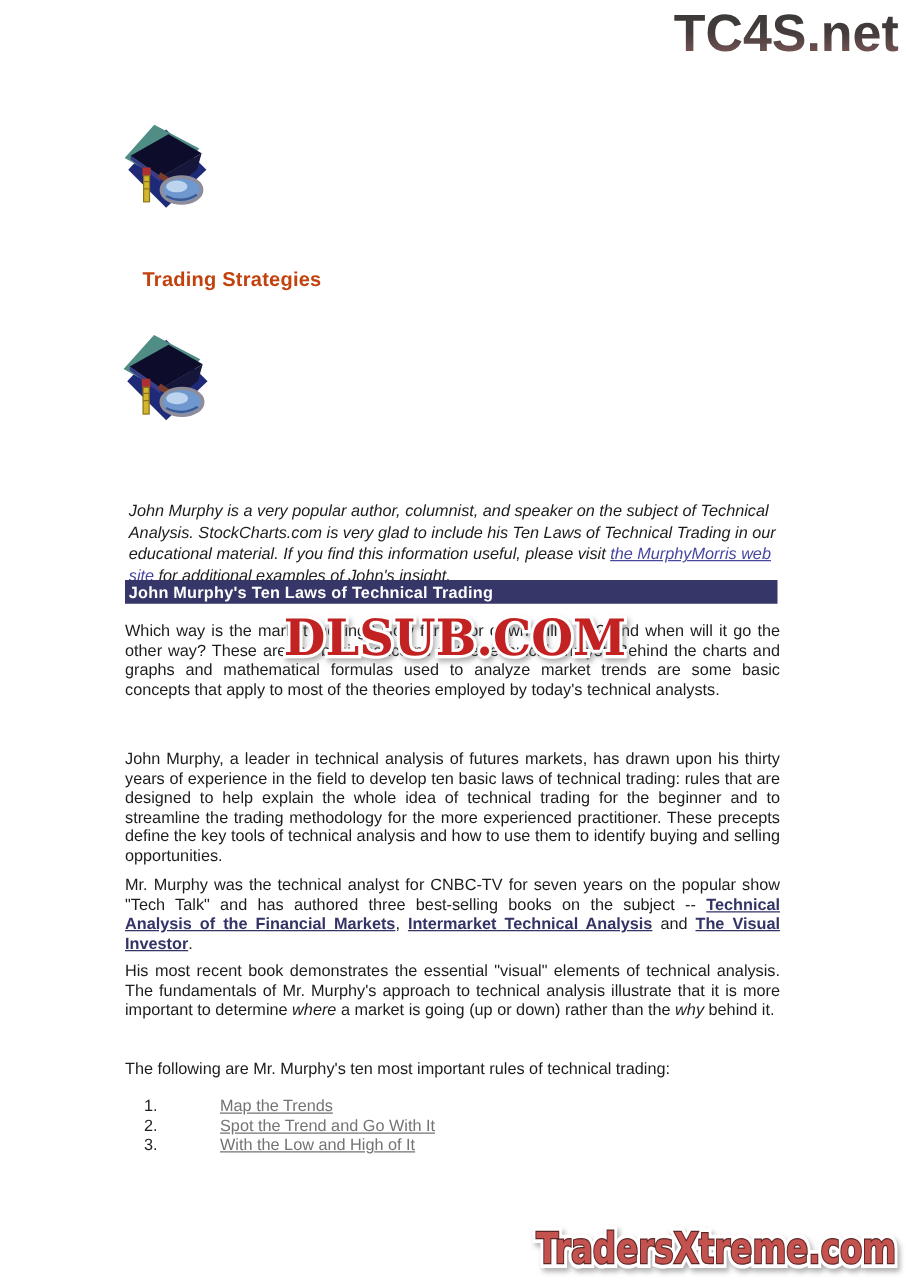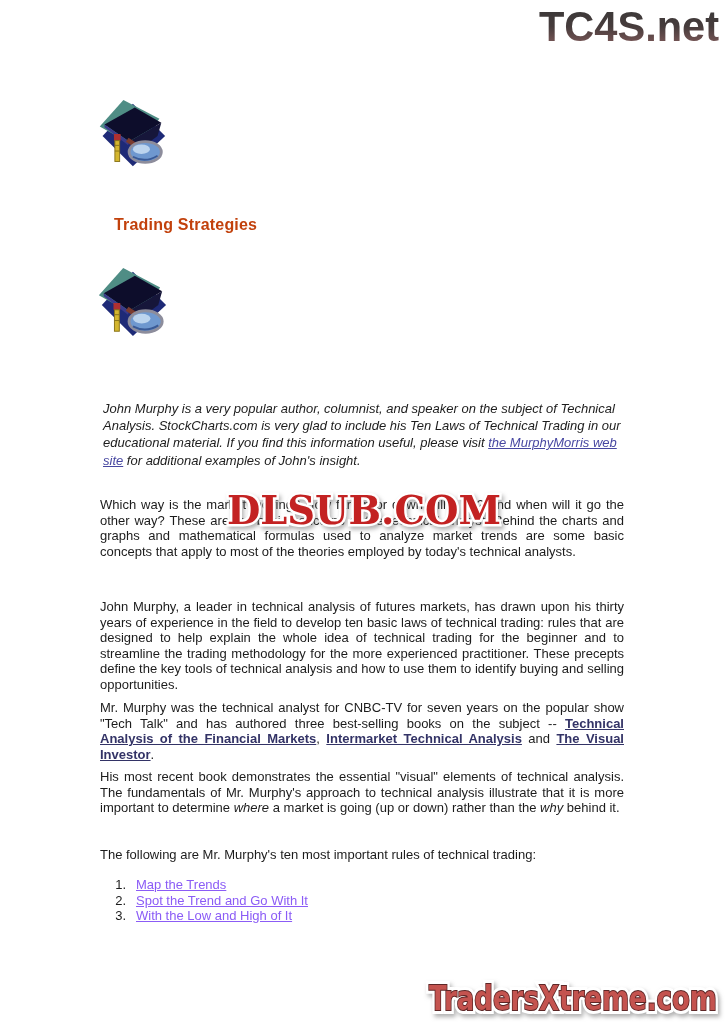--- a/index.html
+++ b/index.html
@@ -120,6 +120,7 @@
 
   <p class="intro"><span>John Murphy is a very popular author, columnist, and speaker on the subject of Technical Analysis. StockCharts.com is very glad to include his Ten Laws of Technical Trading in our educational material. If you find this information useful, please visit </span><a href="#">the MurphyMorris web site</a><span> for additional examples of John's insight.</span></p>
 
+  <div class="section-bar">John Murphy's Ten Laws of Technical Trading</div>
 
   <p class="para p1">Which way is the market moving? How far up or down will it go? And when will it go the other way? These are the basic concerns of the technical analyst. Behind the charts and graphs and mathematical formulas used to analyze market trends are some basic concepts that apply to most of the theories employed by today's technical analysts.</p>
 

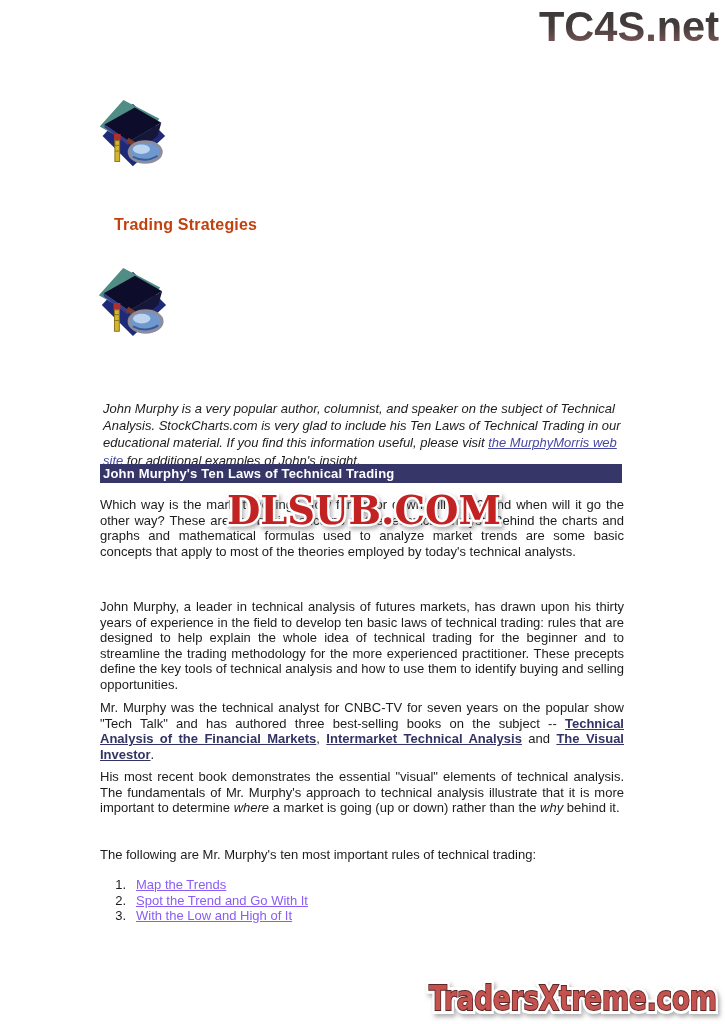--- a/index.html
+++ b/index.html
@@ -56,7 +56,7 @@
   }
   .rules-list li { display: flex; line-height: 15.6px; }
   .rules-list .num { width: 36px; text-align: right; padding-right: 10px; color: #1c1c1c; }
-  .rules-list a { color: #8b5cf6; text-decoration: underline; }
+  .rules-list a { color: #737373; text-decoration: underline; margin-left: 40px; }
   
   .watermark {
     position: absolute; left: 223px; top: 484px; z-index: 5;

